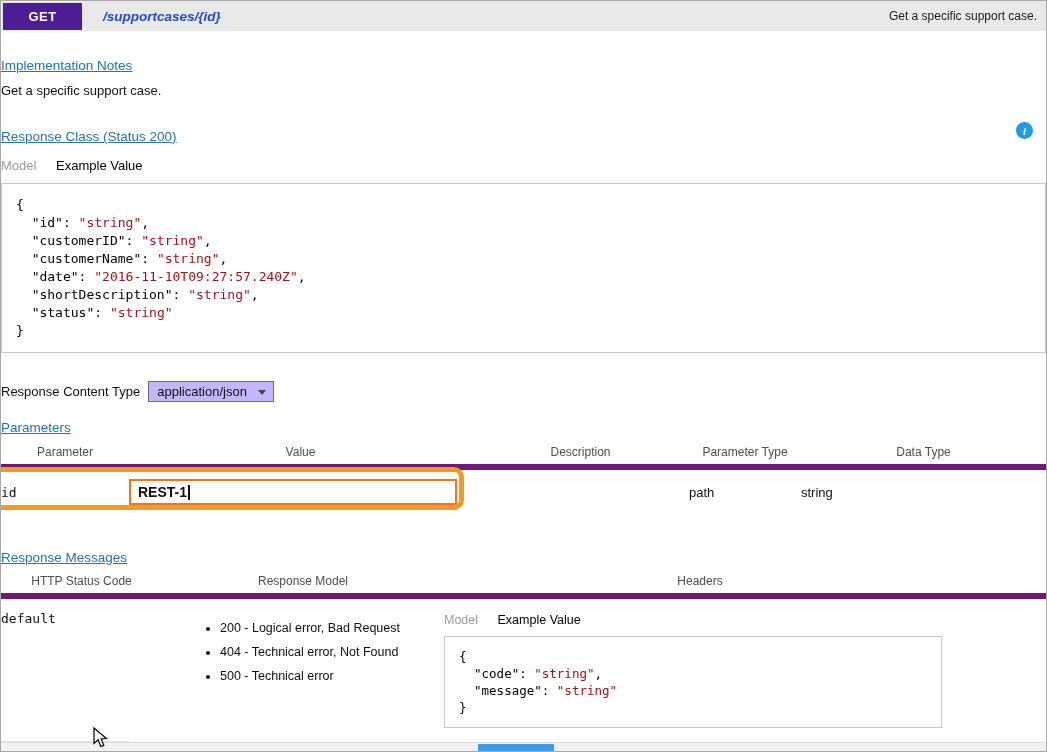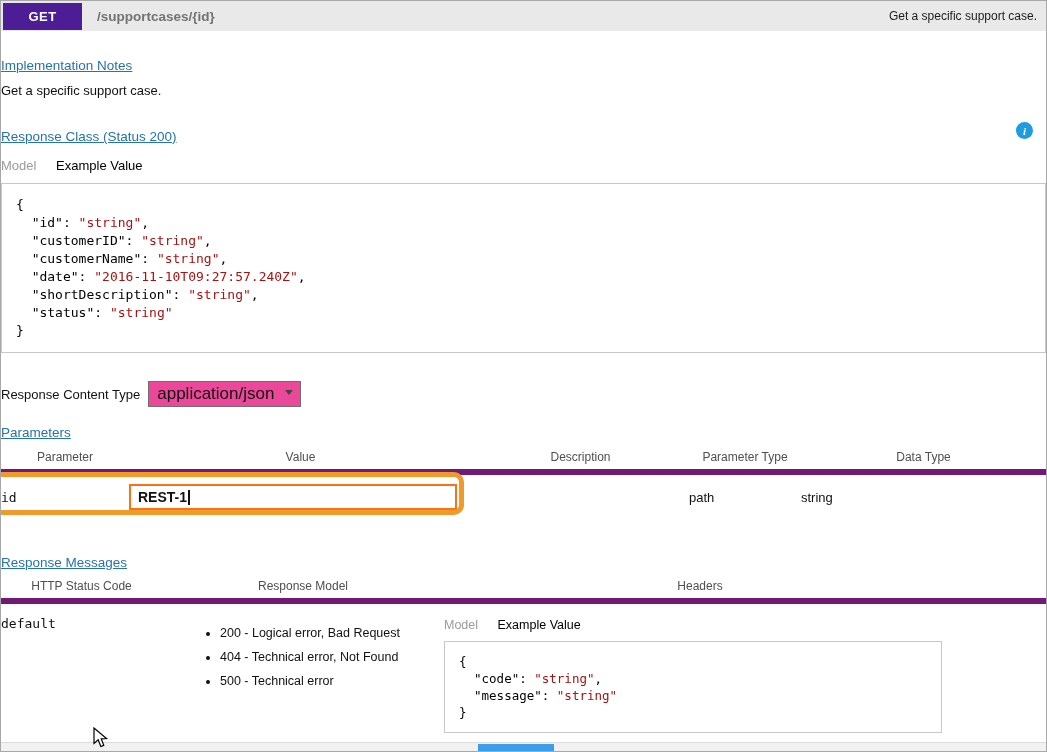--- a/index.html
+++ b/index.html
@@ -16,7 +16,7 @@
     font-weight:bold; font-size:13px; letter-spacing:.5px;
     display:flex; align-items:center; justify-content:center; cursor:pointer;
   }
-  .op-path { margin-left:15px; font-size:13.5px; font-weight:bold; color:#737373; cursor:pointer; }
+  .op-path { margin-left:21px; font-size:13.5px; font-weight:bold; color:#1d4ed8; cursor:pointer;font-style:italic; }
   .op-summary { margin-left:auto; margin-right:9px; font-size:12px; color:#1c1c1c; }
   
   .content { padding:0 0; position:relative; }

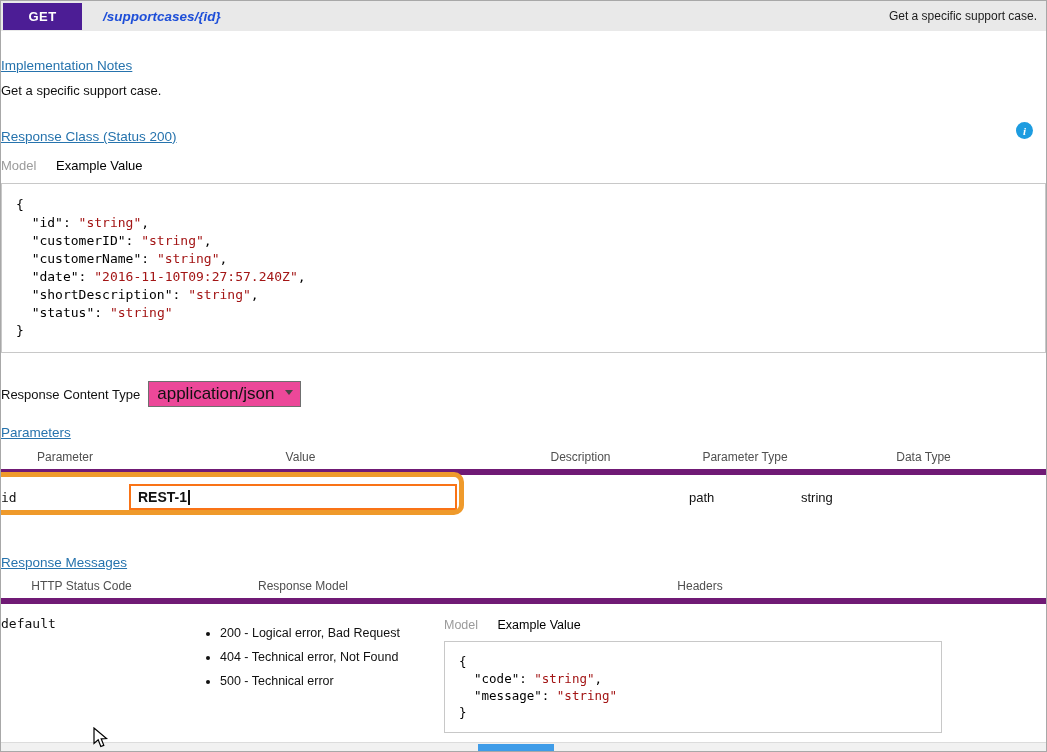--- a/index.html
+++ b/index.html
@@ -45,8 +45,8 @@
   
   .rct-row { margin-top:28px; display:flex; align-items:center; font-size:13px; }
   .select {
-    margin-left:8px; border:1px solid #6f6f6f; padding:2px 26px 2px 8px; font-size:17px;
-    position:relative; cursor:pointer; background:#ec4899;
+    margin-left:8px; border:1px solid #6f6f6f; padding:2px 26px 2px 8px; font-size:13px;
+    position:relative; cursor:pointer; background:#c4b5fd;
   }
   .chev {
     position:absolute; right:7px; top:8px; width:0; height:0;

